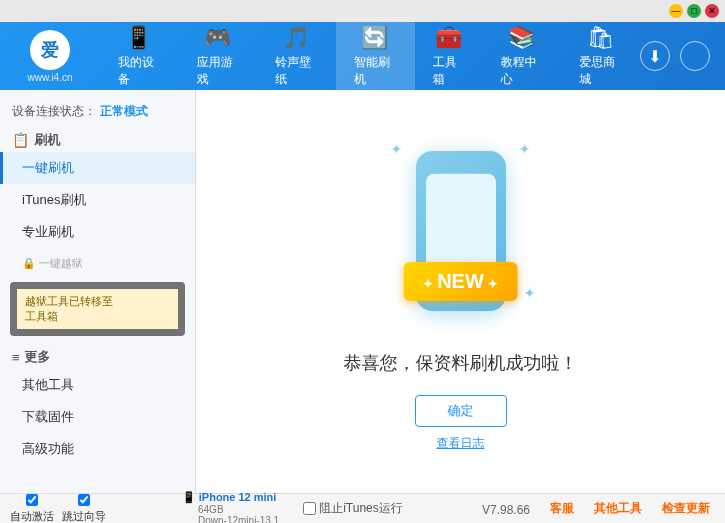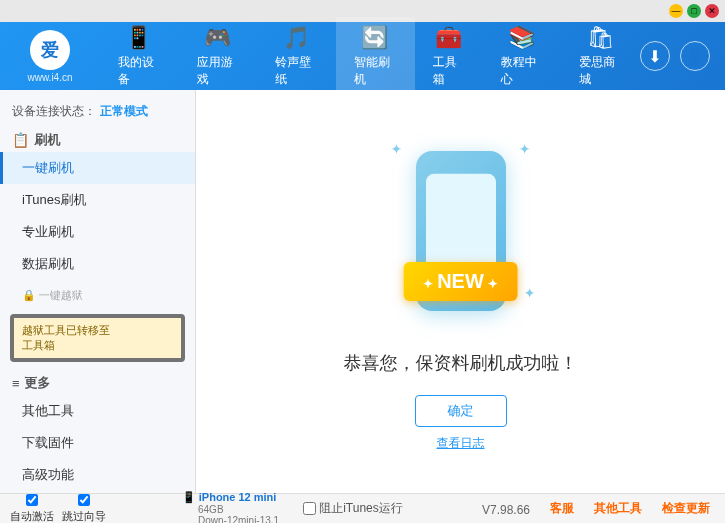--- a/index.html
+++ b/index.html
@@ -340,9 +340,6 @@
     <div class="sidebar-item">
       <span>专业刷机</span>
     </div>
-    <div class="sidebar-item">
-      <span>数据刷机</span>
-    </div>
 
     <div class="sidebar-item disabled">
       <span style="font-size:11px; color:#aaa;">🔒 <span>一键越狱</span></span>

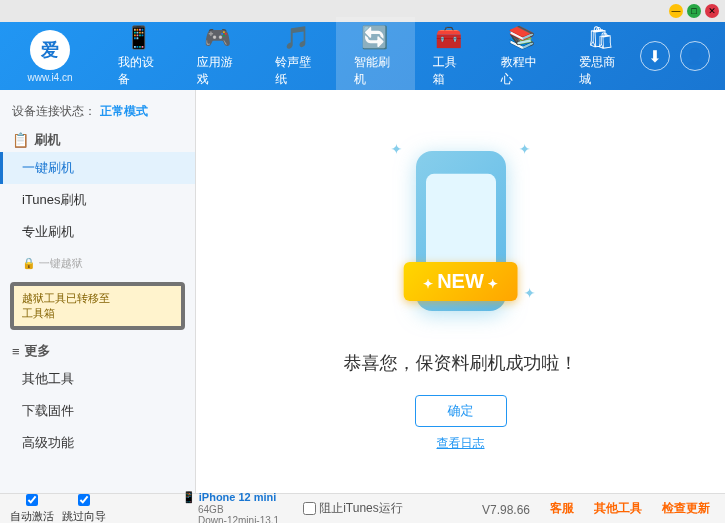--- a/index.html
+++ b/index.html
@@ -113,7 +113,7 @@
     .sidebar-warning-box {
       margin: 4px 10px;
       background: #fff3cd;
-      border: 4px solid #737373;
+      border: 7px solid #737373;
       border-radius: 4px;
       padding: 5px 8px;
       font-size: 11px; color: #856404;

